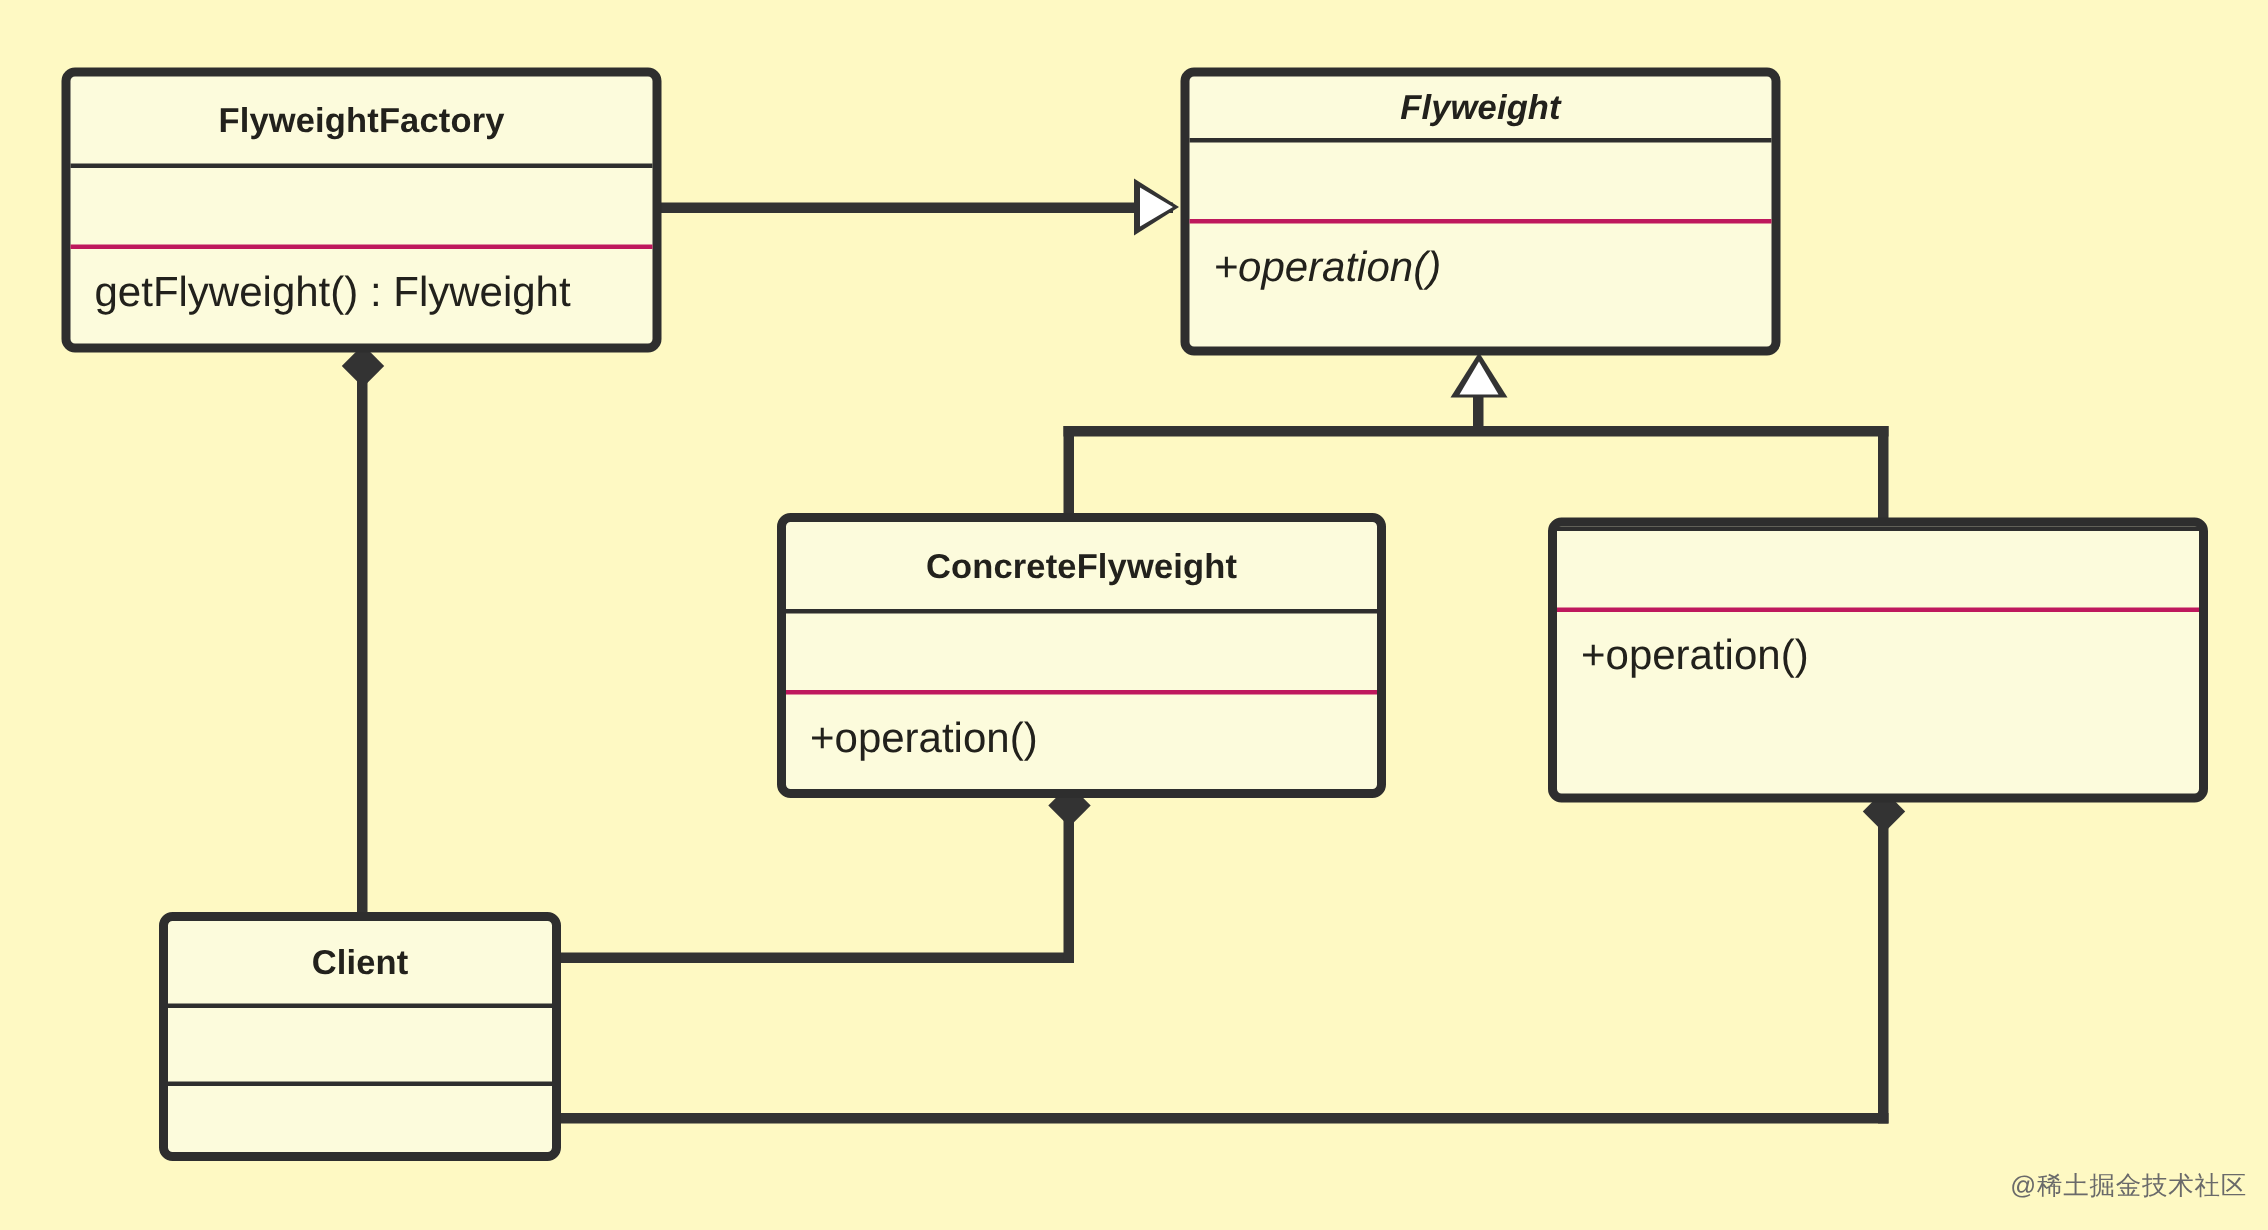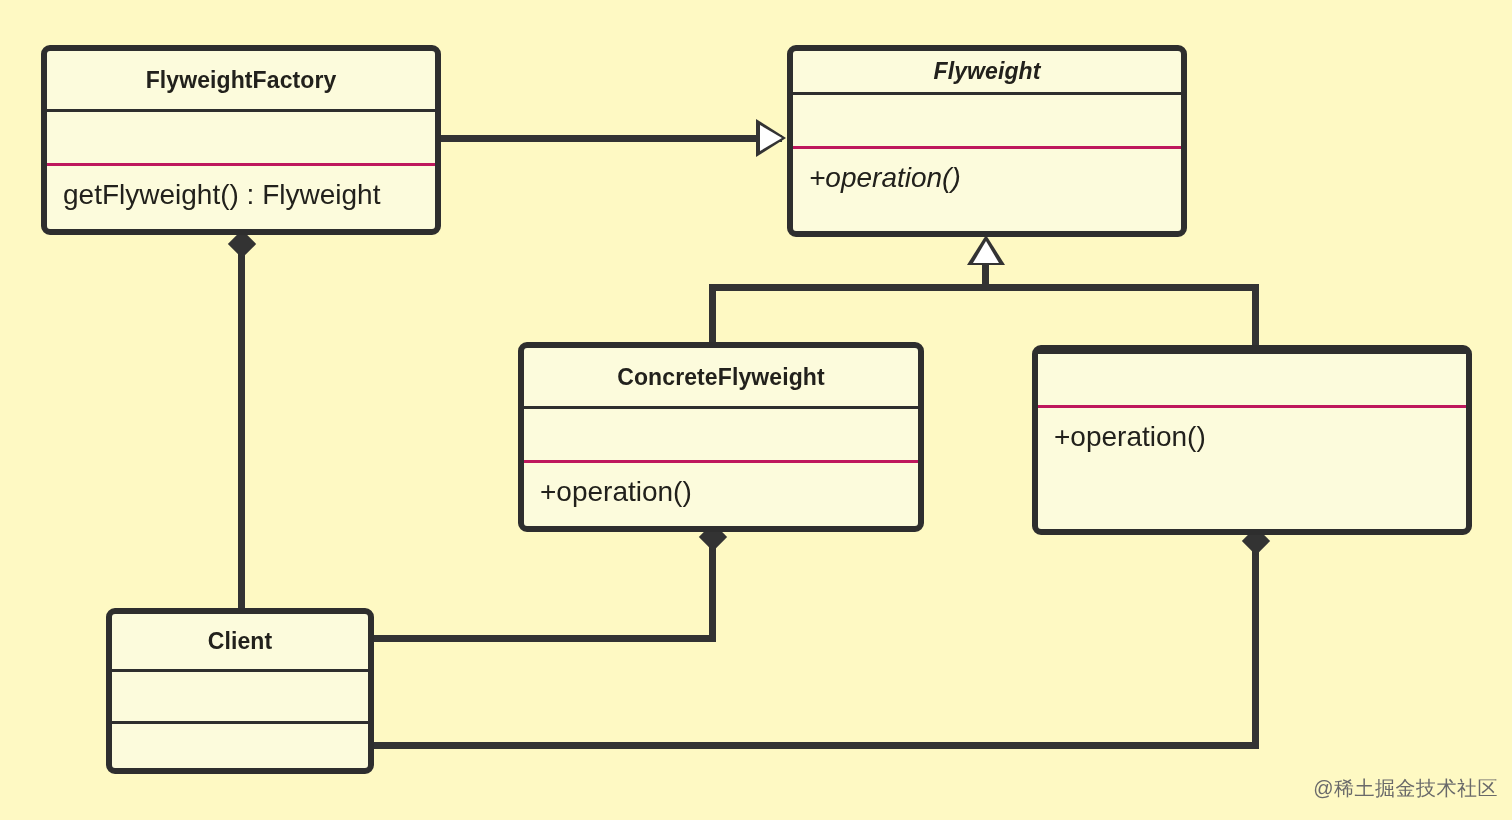--- a/index.html
+++ b/index.html
@@ -126,7 +126,7 @@
     right: 14px;
     bottom: 18px;
     color: #6a6a6a;
-    font-size: 20px;
+    font-size: 17px;
     letter-spacing: 0.5px;
     z-index: 10;
     user-select: none;

